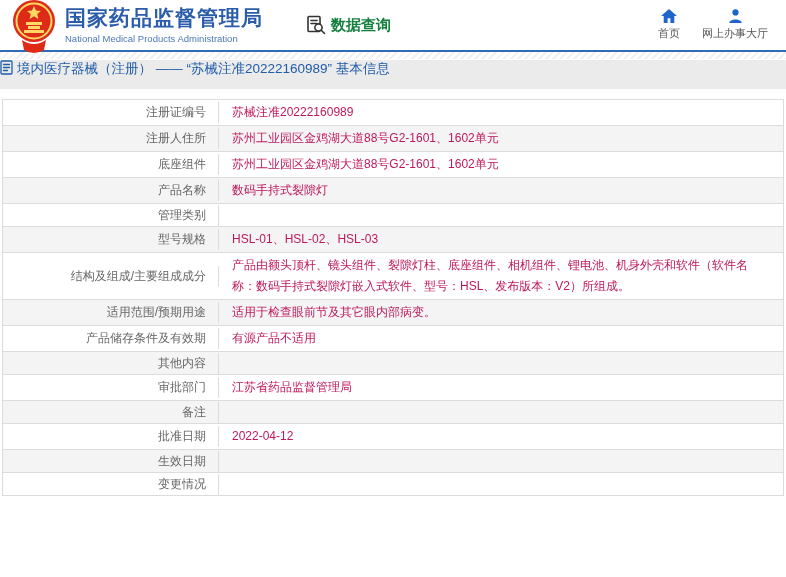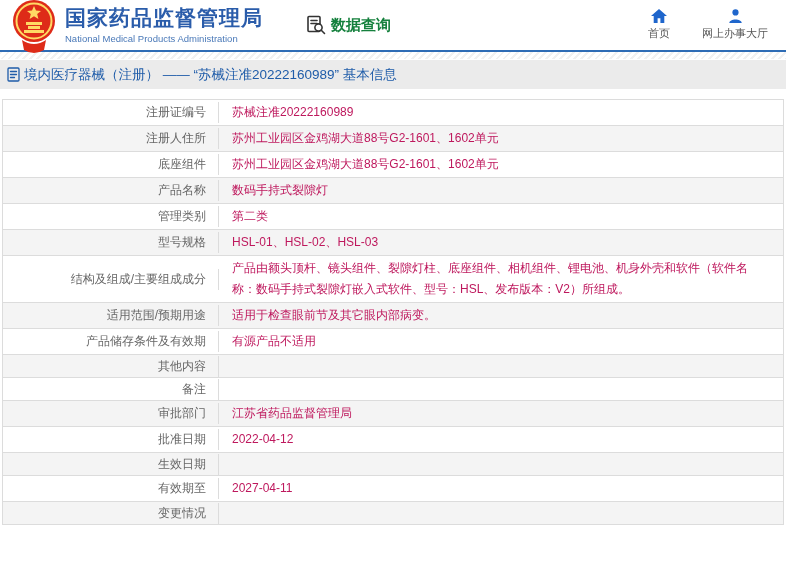--- a/index.html
+++ b/index.html
@@ -13,7 +13,7 @@
   .brand-en{color:#4a79b8;font-size:9.5px;margin-top:2px;}
   .dq{display:flex;align-items:center;margin-left:42px;}
   .dq-label{font-size:15px;font-weight:bold;color:#15803d;margin-left:4px;}
-  .nav{margin-left:auto;display:flex;gap:32px;}
+  .nav{margin-left:auto;display:flex;gap:22px;}
   .nav-item{display:flex;flex-direction:column;align-items:center;cursor:pointer;}
   .nav-item .lbl{font-size:11px;color:#555;margin-top:3px;white-space:nowrap;}
   

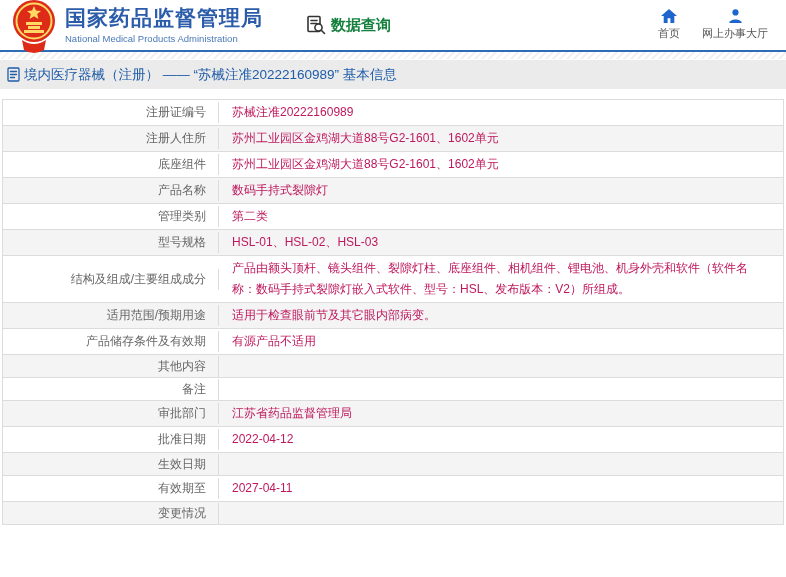--- a/index.html
+++ b/index.html
@@ -19,8 +19,8 @@
   
   .hatch{height:7px;background:repeating-linear-gradient(135deg,#f1f1f1 0 2px,#ffffff 2px 5px);}
   
-  .titlebar{height:29px;background:#ebebeb;display:flex;align-items:center;
-    padding-left:7px;box-sizing:border-box;margin-top:1px;}
+  .titlebar{height:29px;background:#ebebeb;display:flex;align-items:flex-start;
+    box-sizing:border-box;margin-top:1px;}
   .titlebar .txt{color:#1f5ca9;font-size:13.5px;margin-left:4px;}
   
   .info-table{margin:10px 2px 0 2px;border:1px solid #dcdcdc;}

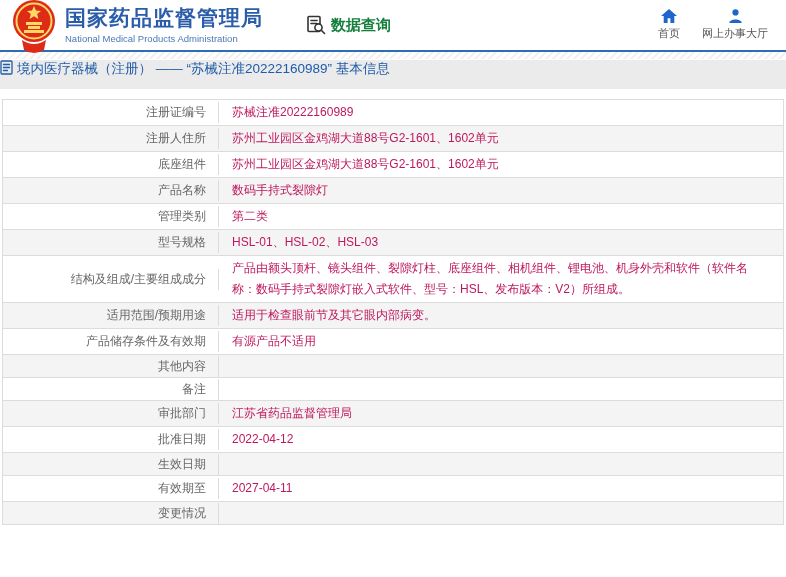--- a/index.html
+++ b/index.html
@@ -108,7 +108,6 @@
     </div>
   <div class="row">
       <div class="cell-label">管理类别</div>
-      <div class="cell-value">第二类</div>
     </div>
   <div class="row">
       <div class="cell-label">型号规格</div>

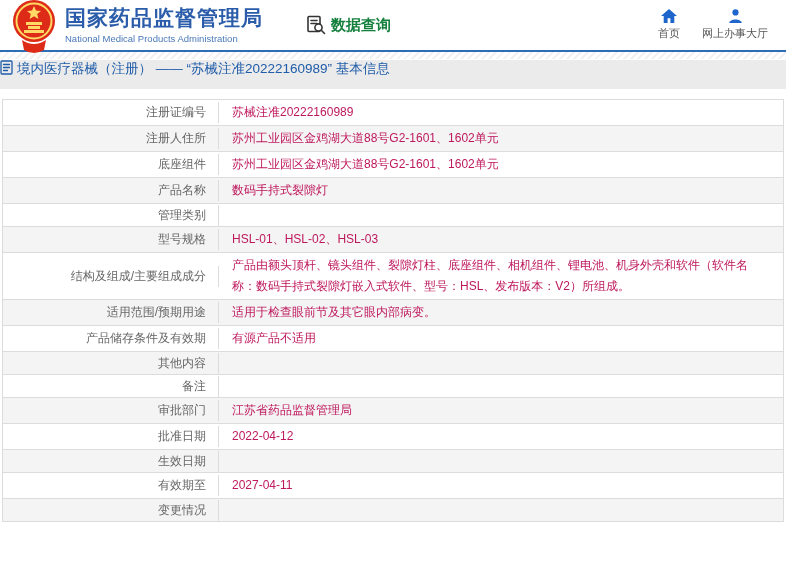--- a/index.html
+++ b/index.html
@@ -130,12 +130,12 @@
       <div class="cell-value"></div>
     </div>
   <div class="row">
+      <div class="cell-label">审批部门</div>
+      <div class="cell-value">江苏省药品监督管理局</div>
+    </div>
+  <div class="row">
       <div class="cell-label">备注</div>
       <div class="cell-value"></div>
-    </div>
-  <div class="row">
-      <div class="cell-label">审批部门</div>
-      <div class="cell-value">江苏省药品监督管理局</div>
     </div>
   <div class="row">
       <div class="cell-label">批准日期</div>

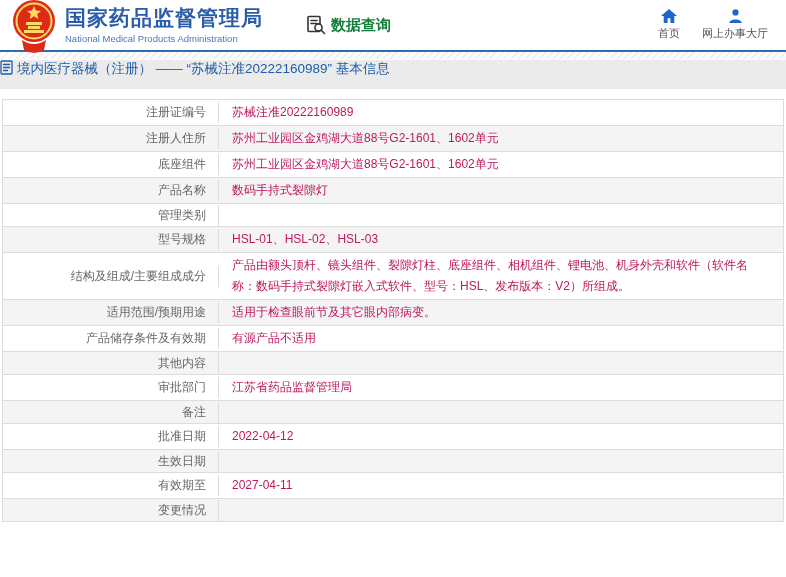--- a/index.html
+++ b/index.html
@@ -146,10 +146,6 @@
       <div class="cell-value"></div>
     </div>
   <div class="row">
-      <div class="cell-label">有效期至</div>
-      <div class="cell-value">2027-04-11</div>
-    </div>
-  <div class="row">
       <div class="cell-label">变更情况</div>
       <div class="cell-value"></div>
     </div>

